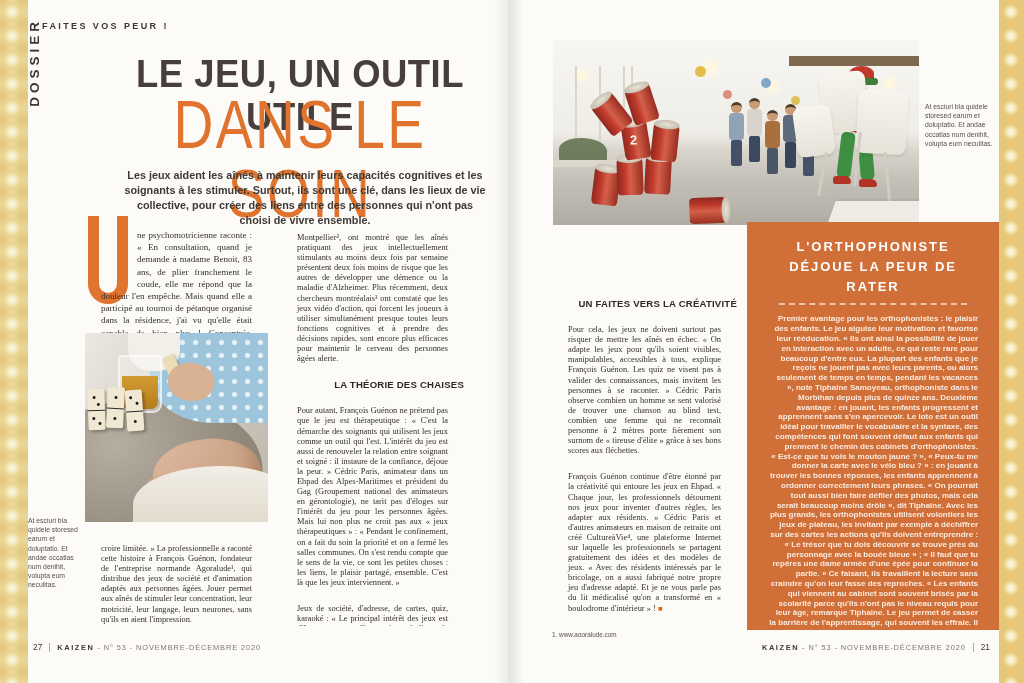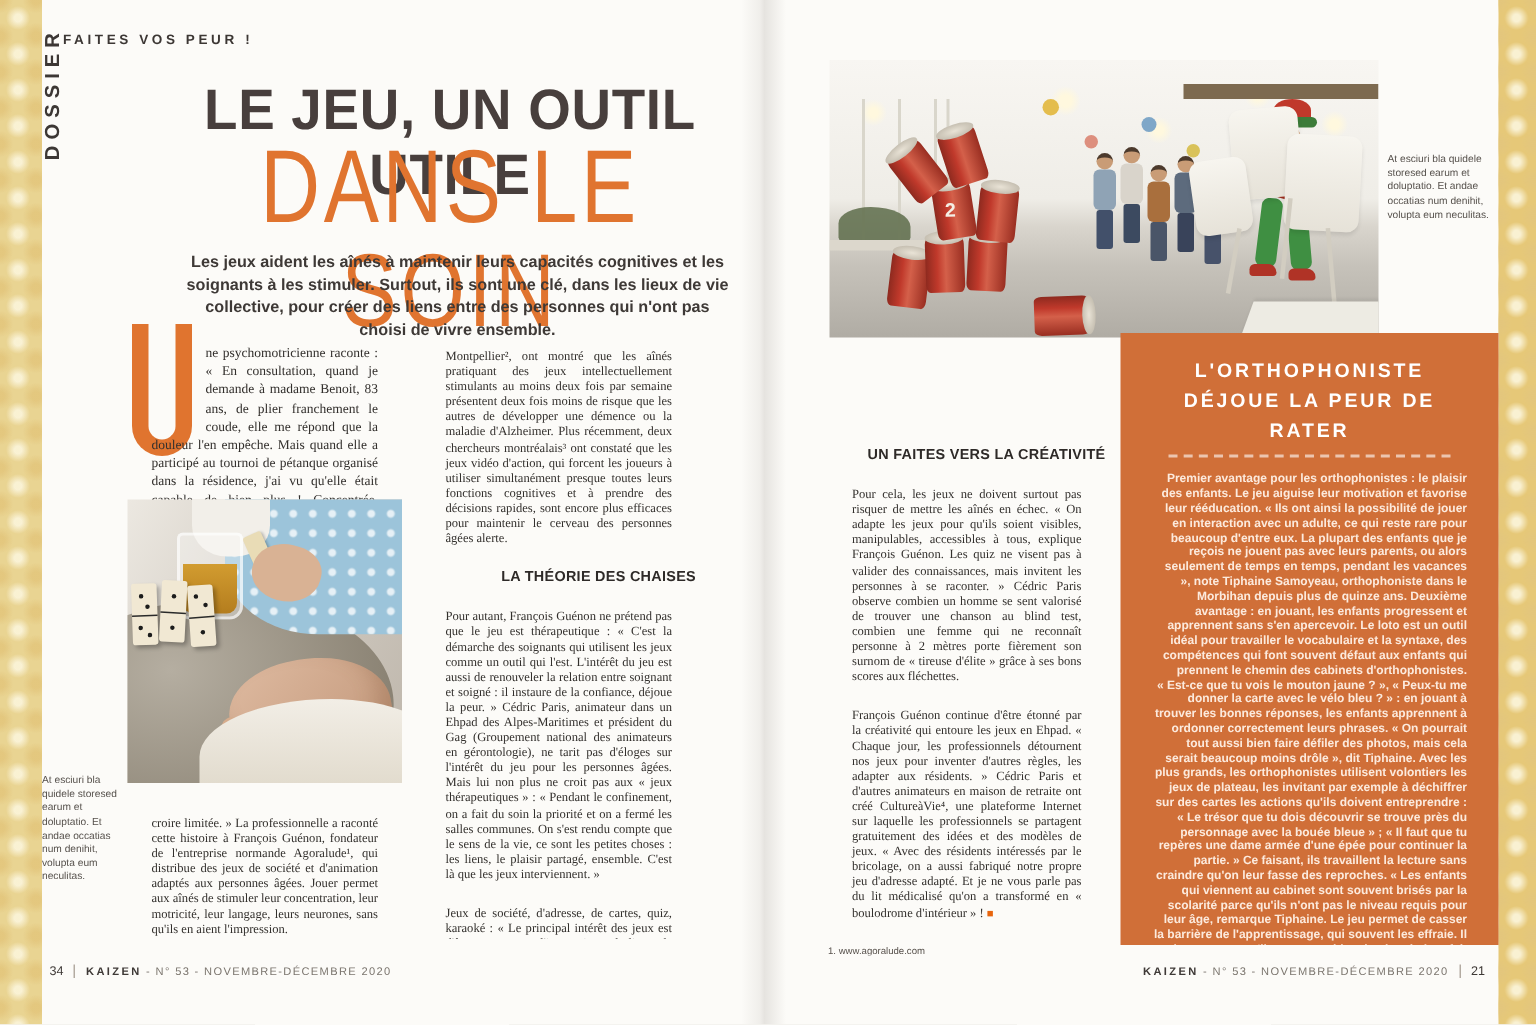--- a/index.html
+++ b/index.html
@@ -315,7 +315,7 @@
   </div>
 
   <div class="footer footer-left">
-    <span class="pagenum">34</span><span class="fsep"></span><span class="mag">KAIZEN</span> <span>- N° 53 - NOVEMBRE-DÉCEMBRE 2020</span>
+    <span class="pagenum">27</span><span class="fsep"></span><span class="mag">KAIZEN</span> <span>- N° 53 - NOVEMBRE-DÉCEMBRE 2020</span>
   </div>
   <div class="footer footer-right">
     <span class="mag">KAIZEN</span> <span>- N° 53 - NOVEMBRE-DÉCEMBRE 2020</span><span class="fsep"></span><span class="pagenum">21</span>

